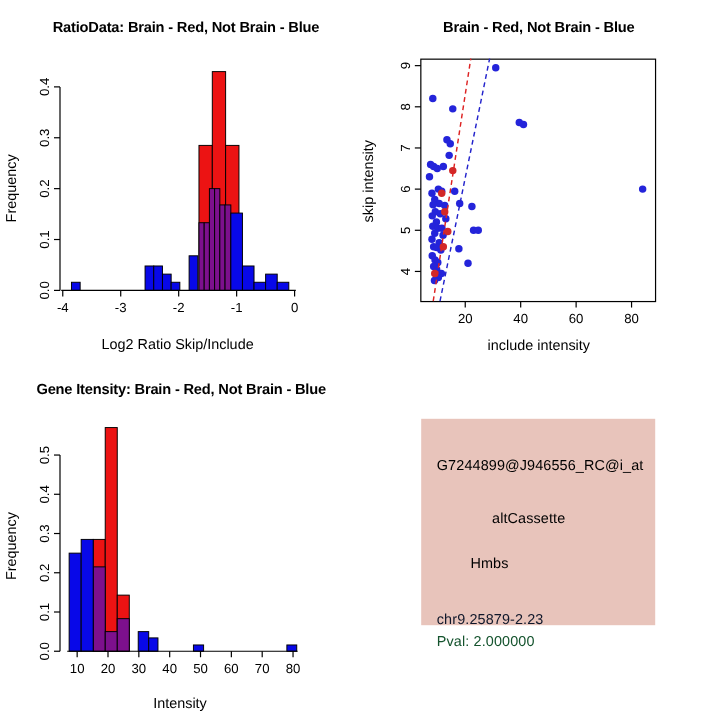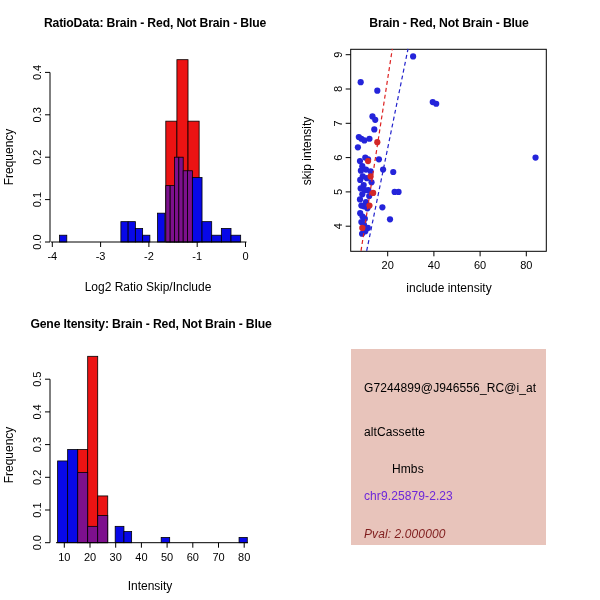--- a/index.html
+++ b/index.html
@@ -10,7 +10,7 @@
   svg text{font-family:"Liberation Sans",sans-serif;fill:#000;}
   .title{font-size:12.2px;font-weight:bold;letter-spacing:-0.15px;}
   .alab{font-size:12px;}
-  .infobox{position:absolute;left:51px;top:49px;width:195px;height:196px;}
+  .infobox{position:absolute;left:51px;top:49px;width:195px;height:172px;}
   .iline{position:absolute;left:13px;font-size:12px;white-space:nowrap;letter-spacing:0.1px;}
 </style>
 </head>

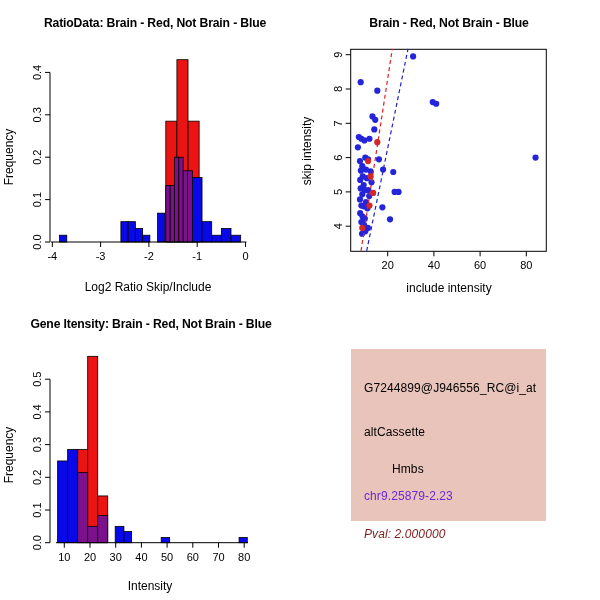--- a/index.html
+++ b/index.html
@@ -215,7 +215,7 @@
   <div class="panel" style="left:300px;top:300px">
     <div class="infobox" id="infobox" style="background: rgb(232, 196, 187);">
       <div class="iline" style="top: 32px; color: rgb(0, 0, 0);">G7244899@J946556_RC@i_at</div>
-      <div class="iline" style="top: 76px; color: rgb(0, 0, 0);">altCassette</div>
+      <div class="iline" style="top: 76px; color: rgb(0, 0, 0); margin-left: 46px;">altCassette</div>
       <div class="iline" style="top: 113px; color: rgb(0, 0, 0); margin-left: 28px;">Hmbs</div>
       <div class="iline" style="top: 140px; color: #6d28d9;">chr9.25879-2.23</div>
       <div class="iline" style="top: 178px; color: #7f1d1d; font-style: italic;">Pval: 2.000000</div>

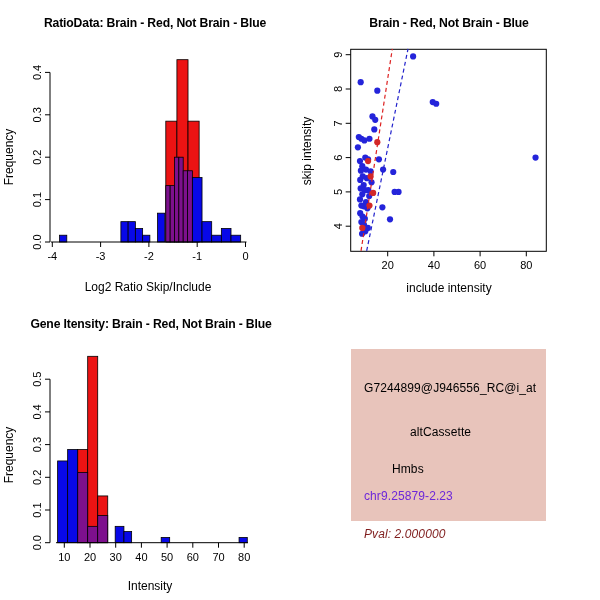--- a/index.html
+++ b/index.html
@@ -217,7 +217,7 @@
       <div class="iline" style="top: 32px; color: rgb(0, 0, 0);">G7244899@J946556_RC@i_at</div>
       <div class="iline" style="top: 76px; color: rgb(0, 0, 0); margin-left: 46px;">altCassette</div>
       <div class="iline" style="top: 113px; color: rgb(0, 0, 0); margin-left: 28px;">Hmbs</div>
-      <div class="iline" style="top: 140px; color: #6d28d9;">chr9.25879-2.23</div>
+      <div class="iline" style="top: 160px; color: #0f172a;">chr9.25879-2.23</div>
       <div class="iline" style="top: 178px; color: #7f1d1d; font-style: italic;">Pval: 2.000000</div>
     </div>
   </div>

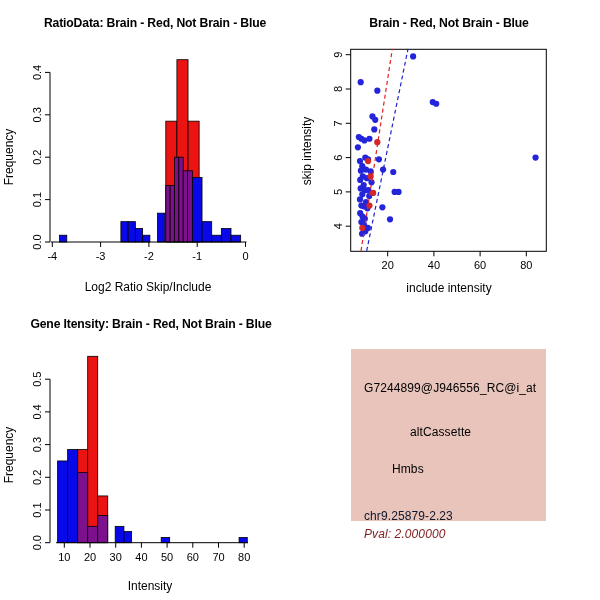--- a/index.html
+++ b/index.html
@@ -218,7 +218,7 @@
       <div class="iline" style="top: 76px; color: rgb(0, 0, 0); margin-left: 46px;">altCassette</div>
       <div class="iline" style="top: 113px; color: rgb(0, 0, 0); margin-left: 28px;">Hmbs</div>
       <div class="iline" style="top: 160px; color: #0f172a;">chr9.25879-2.23</div>
-      <div class="iline" style="top: 178px; color: #7f1d1d; font-style: italic;">Pval: 2.000000</div>
+      <div class="iline" style="top: 178px; color: #14532d;">Pval: 2.000000</div>
     </div>
   </div>
 

